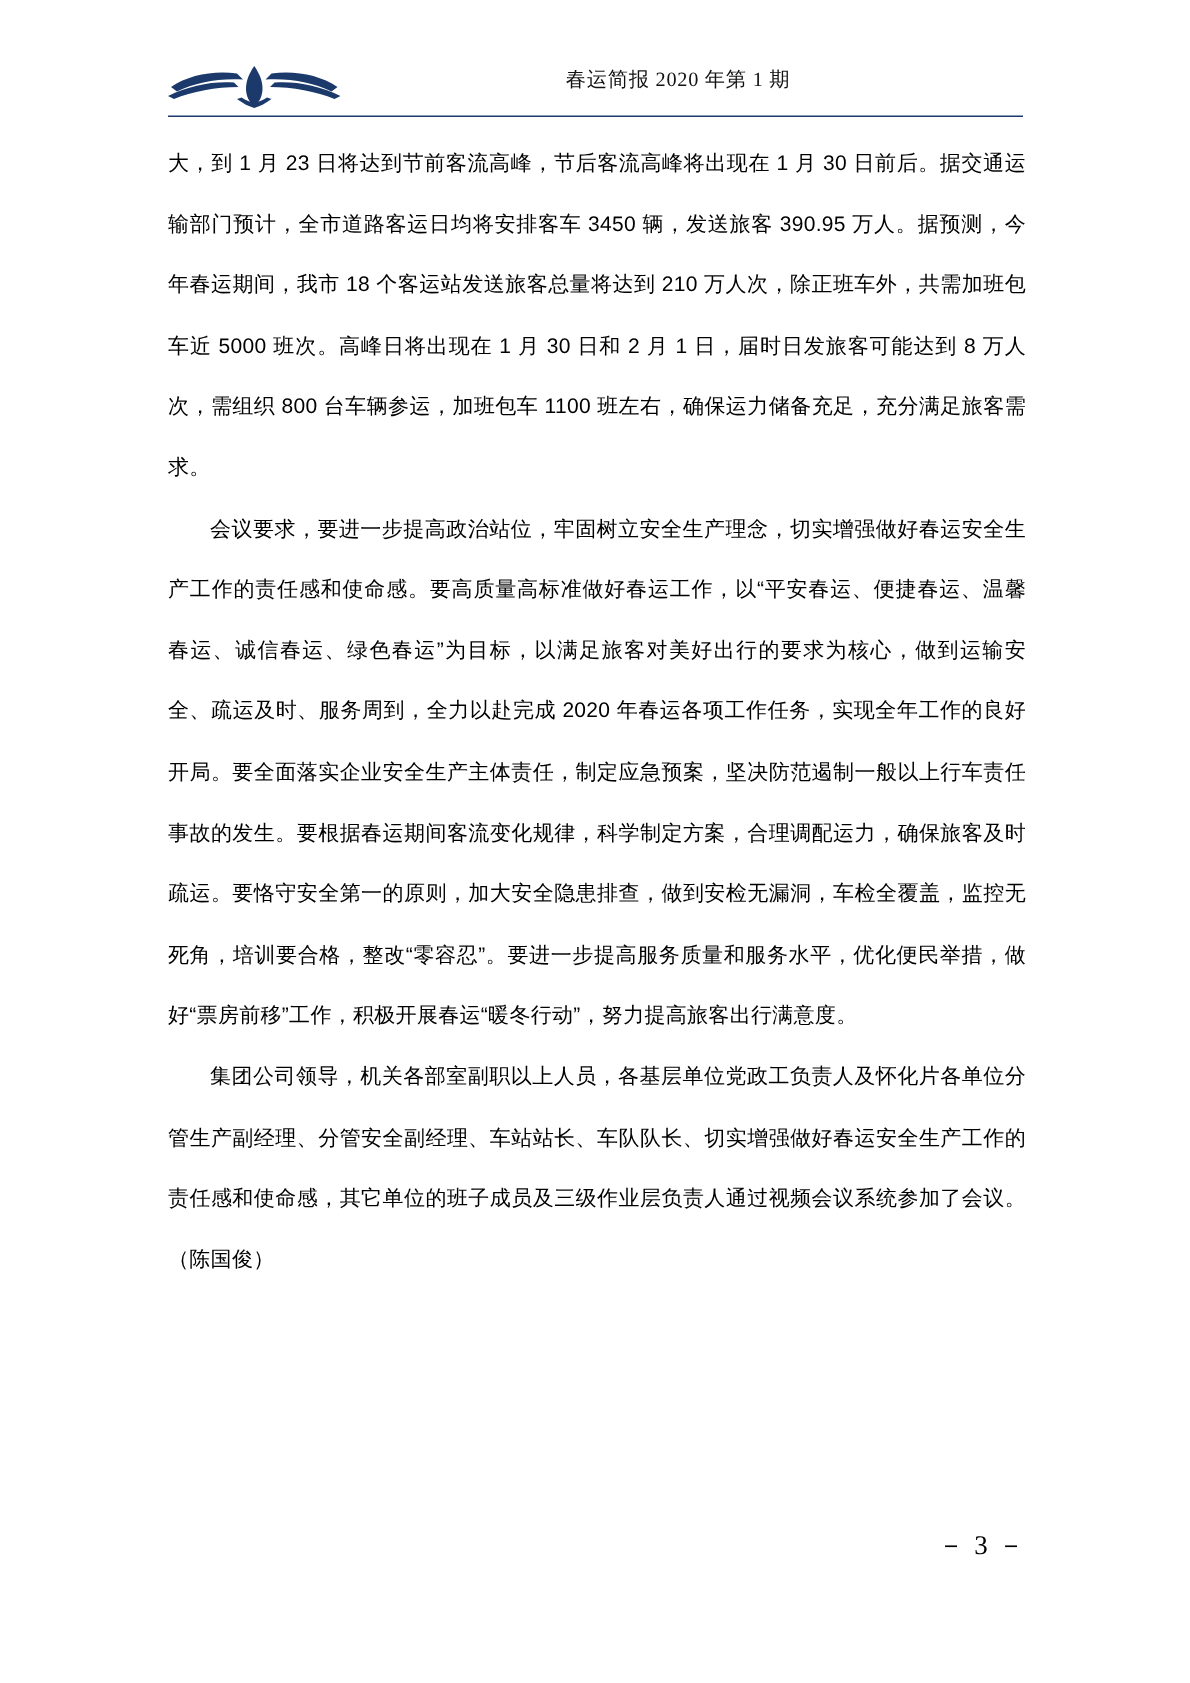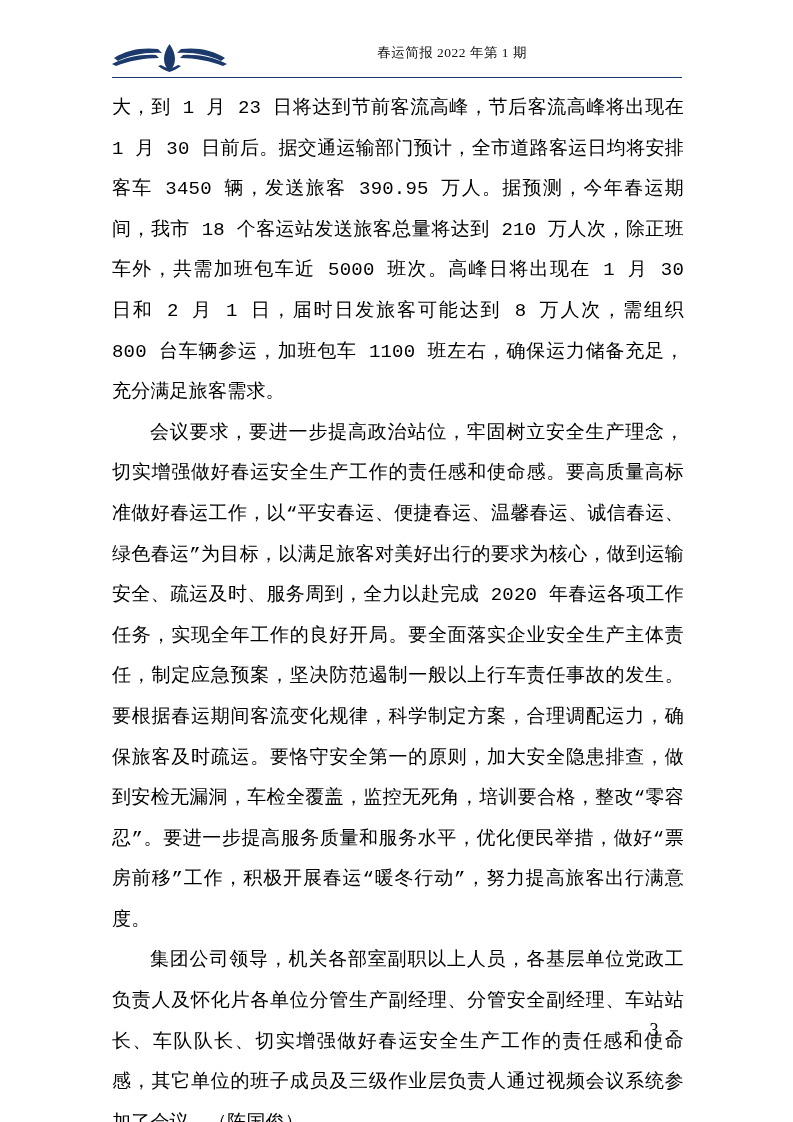--- a/index.html
+++ b/index.html
@@ -116,7 +116,7 @@
       </svg>
     </div>
 
-    <div class="header-title">春运简报 2022 年第 1 期</div>
+    <div class="header-title">春运简报 2020 年第 1 期</div>
     <div class="header-rule"></div>
   </div>
 

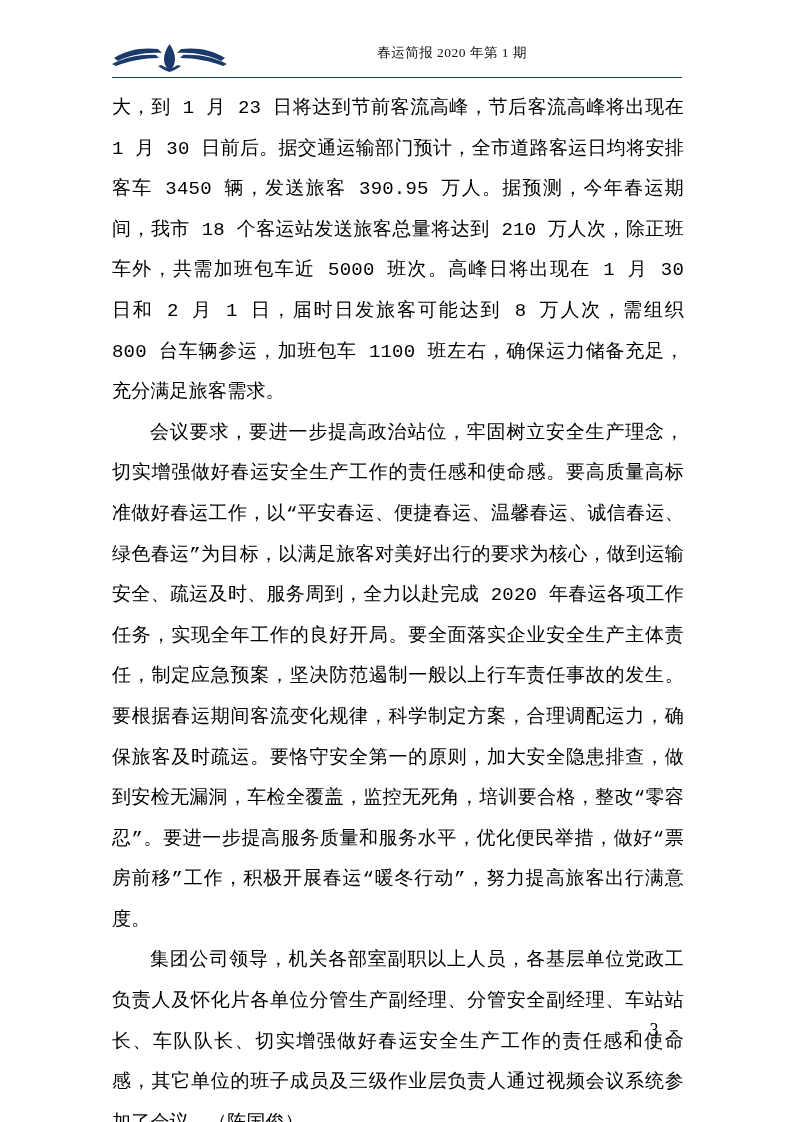--- a/index.html
+++ b/index.html
@@ -71,8 +71,8 @@
     width: 572px;
   }
   .para {
-    font-family: Liberation Mono, monospace;
-    font-size: 19px;
+    font-family: Liberation Sans, sans-serif;
+    font-size: 14px;
     line-height: 40.6px;
     text-align: justify;
     text-justify: inter-ideograph;

